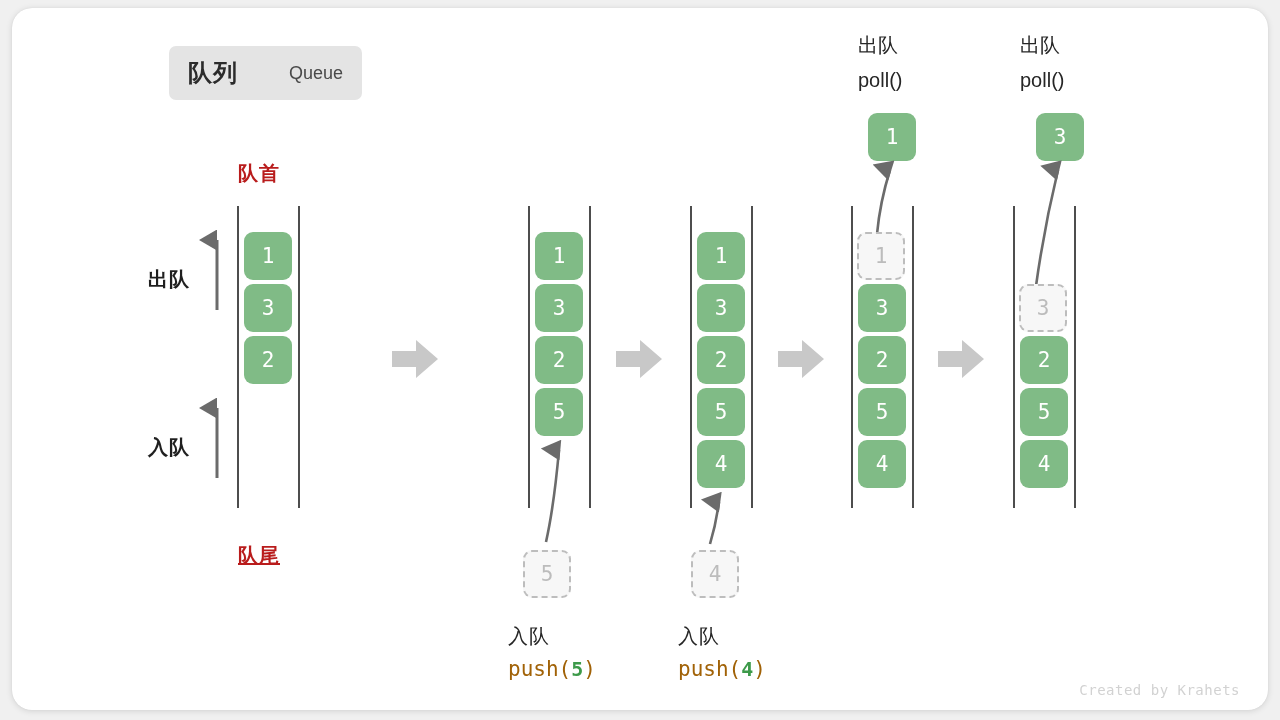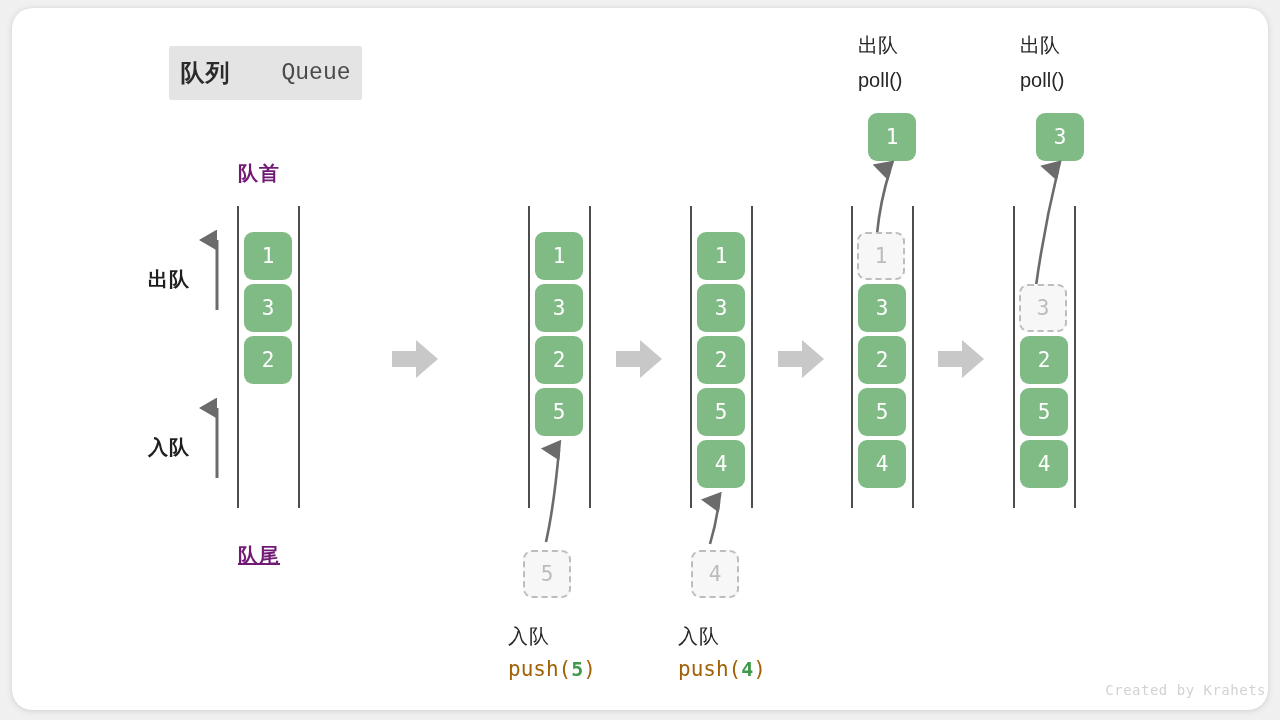--- a/index.html
+++ b/index.html
@@ -35,7 +35,7 @@
     width: 193px;
     height: 54px;
     background: #e4e4e4;
-    border-radius: 2px;
+    border-radius: 7px;
     display: flex;
     align-items: center;
     justify-content: center;

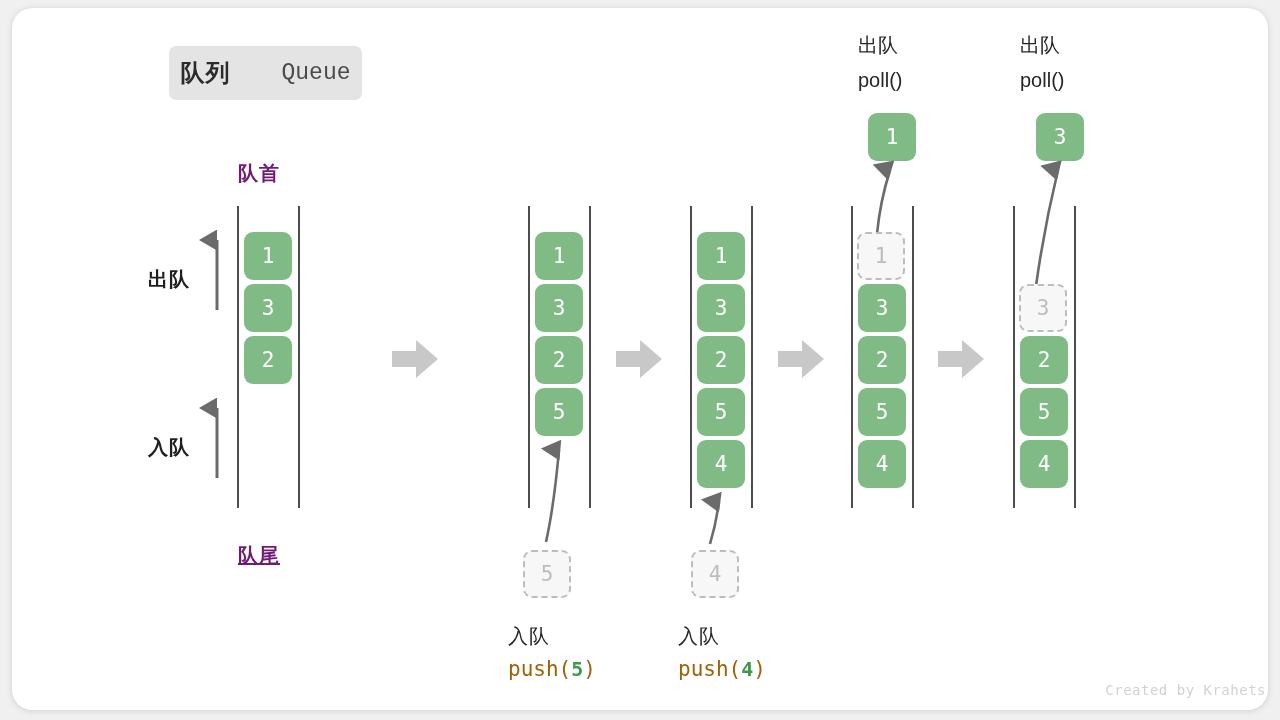--- a/index.html
+++ b/index.html
@@ -49,8 +49,8 @@
     letter-spacing: 1px;
   }
   .title-en {
-    font-family: Liberation Mono, monospace;
-    font-size: 23px;
+    font-family: Liberation Sans, sans-serif;
+    font-size: 18px;
     color: #4a4a4a;
     margin-left: 41px;
   }

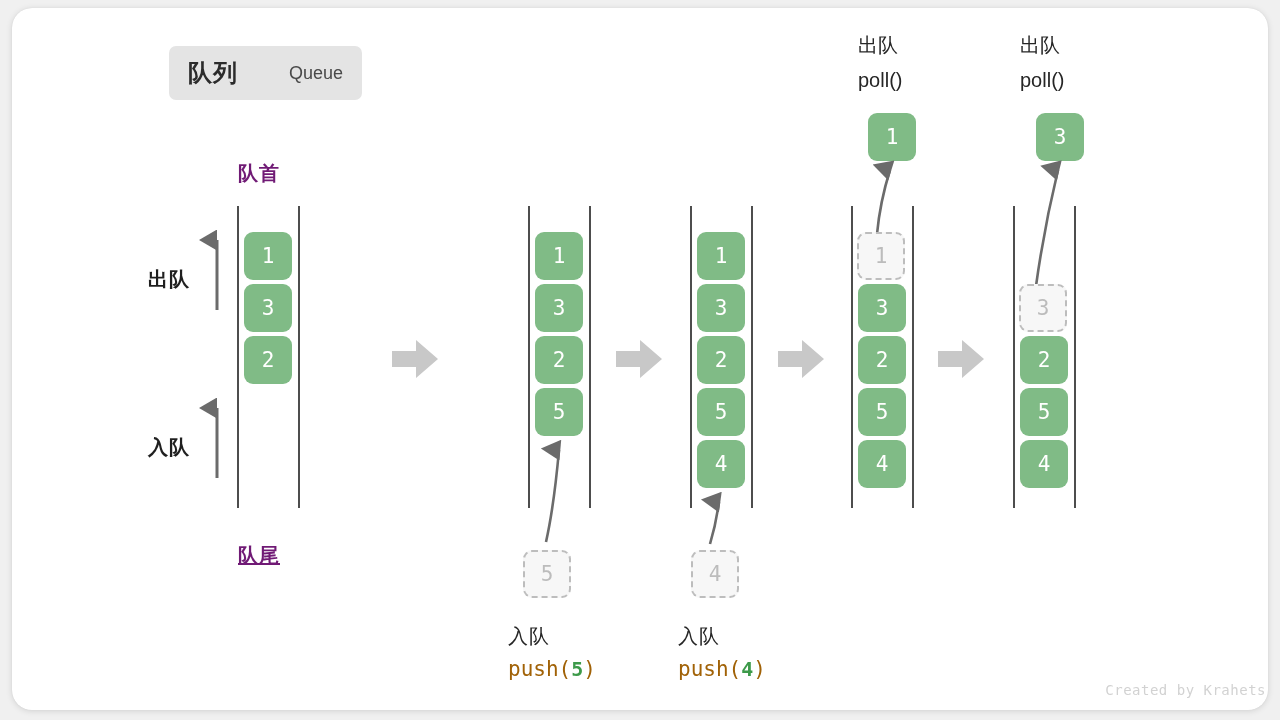--- a/index.html
+++ b/index.html
@@ -60,7 +60,7 @@
     position: absolute;
     font-size: 20px;
     font-weight: bold;
-    color: #701a75;
+    color: #b91c1c;
     letter-spacing: 1px;
     white-space: nowrap;
   }

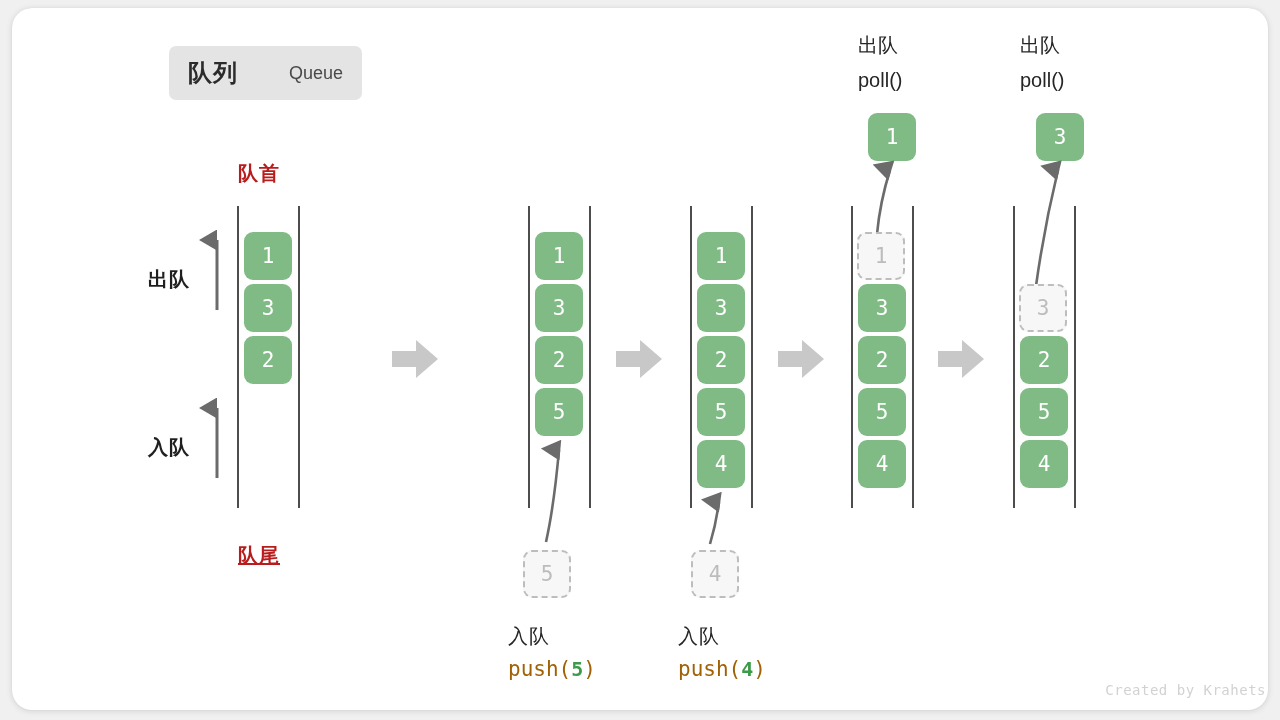--- a/index.html
+++ b/index.html
@@ -132,7 +132,7 @@
   
   .watermark {
     position: absolute;
-    right: 14px;
+    right: 40px;
     bottom: 22px;
     font-family: "DejaVu Sans Mono", "Liberation Mono", monospace;
     font-size: 14px;

